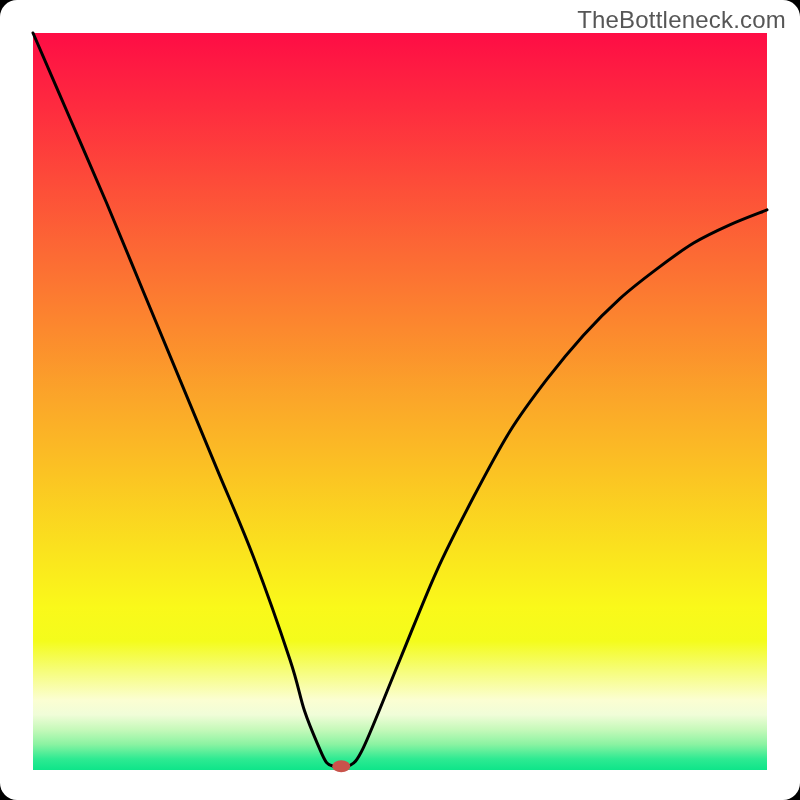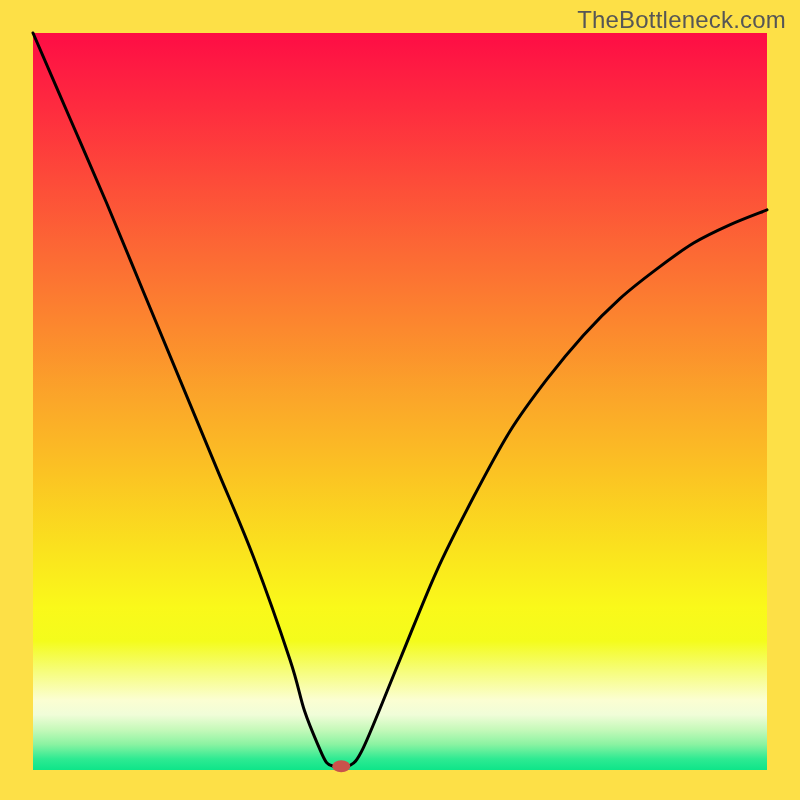--- a/index.html
+++ b/index.html
@@ -14,7 +14,8 @@
     position: relative;
     width: 800px;
     height: 800px;
-    background: #fde047;
+    background: #ffffff;
+    border-radius: 17px;
   }
   .watermark {
     position: absolute;

